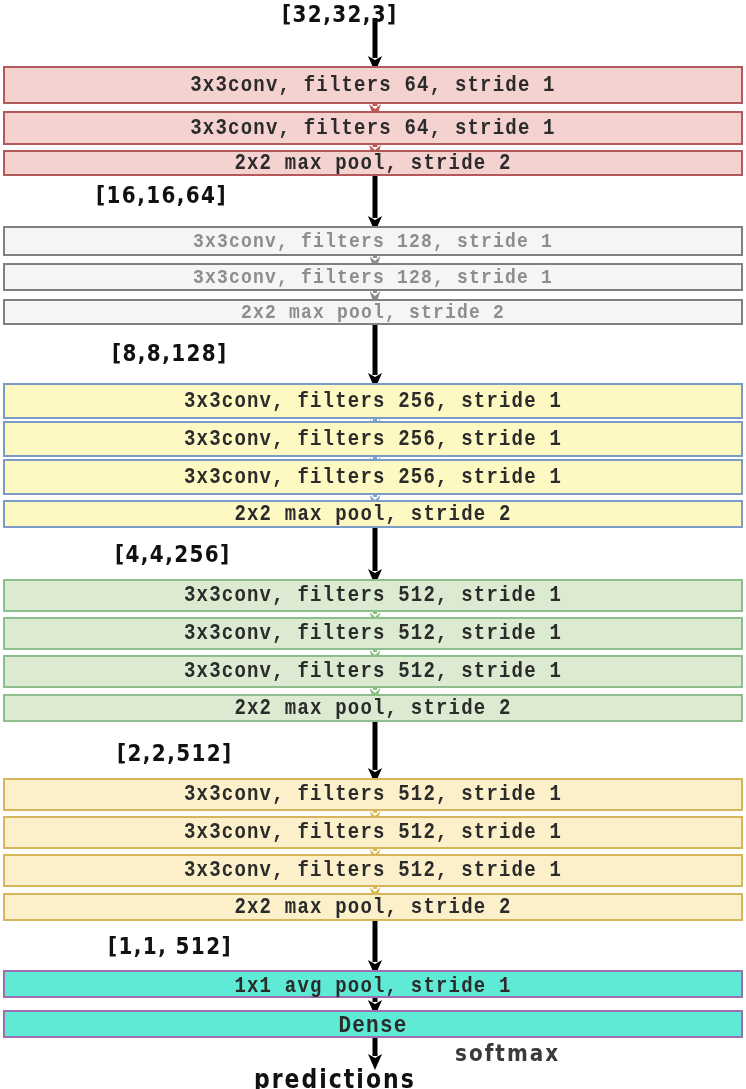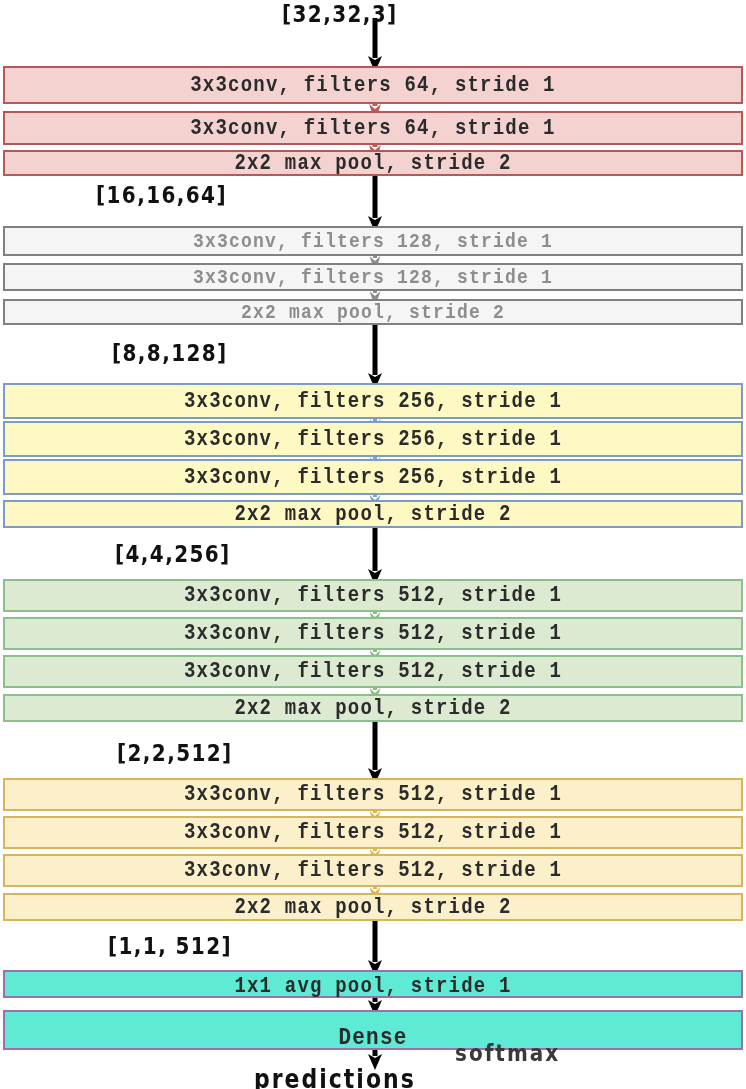--- a/index.html
+++ b/index.html
@@ -201,7 +201,7 @@
       <div class="layer-box stage-purple" style="top: 970px; height: 28px; font-size: 19px;">
         <span class="layer-label">1x1 avg pool, stride 1</span>
       </div>
-      <div class="layer-box stage-purple" style="top: 1010px; height: 40px; font-size: 21px;">
+      <div class="layer-box stage-purple" style="top: 1010px; height: 28px; font-size: 21px;">
         <span class="layer-label">Dense</span>
       </div>
     </div>

